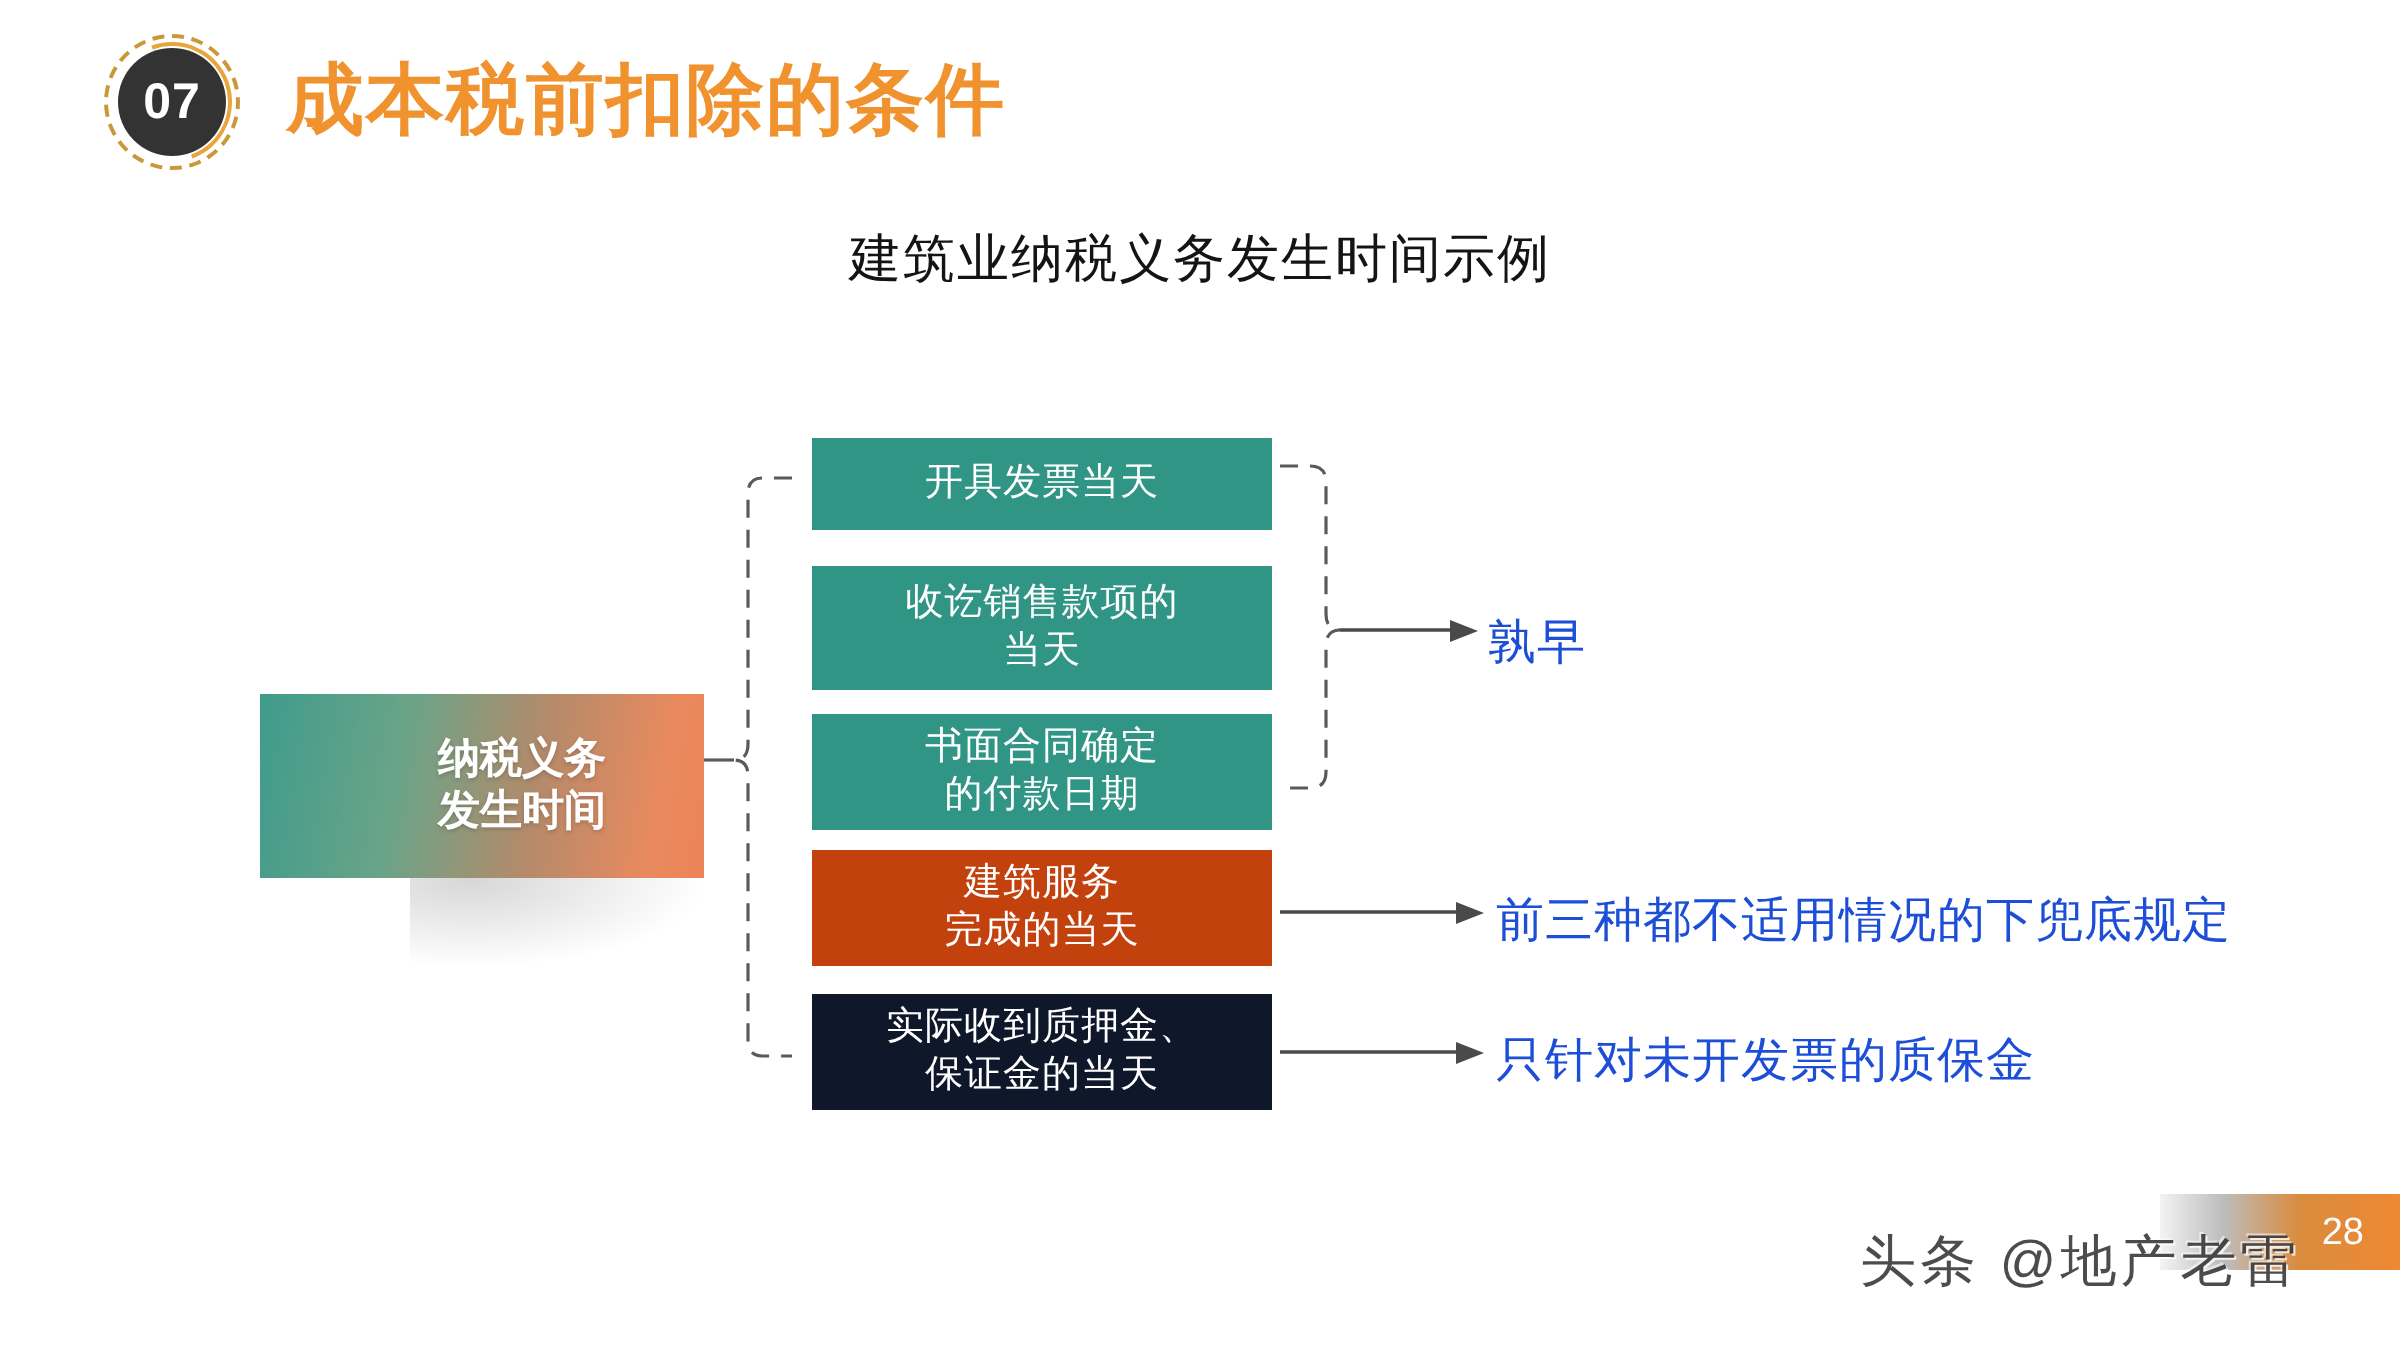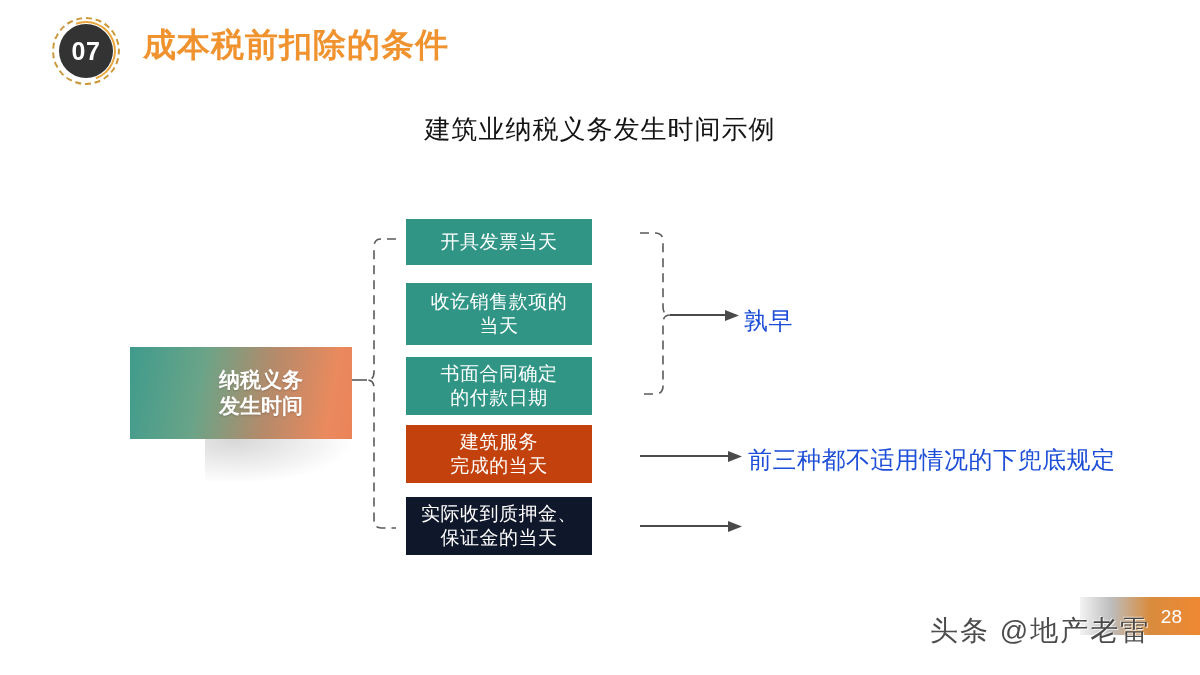--- a/index.html
+++ b/index.html
@@ -64,7 +64,7 @@
   #header-title {
     position: absolute;
     left: 143px; top: 23px;
-    font-size: 33px;
+    font-size: 39px;
     font-weight: bold;
     color: #F0922E;
     letter-spacing: 1px;

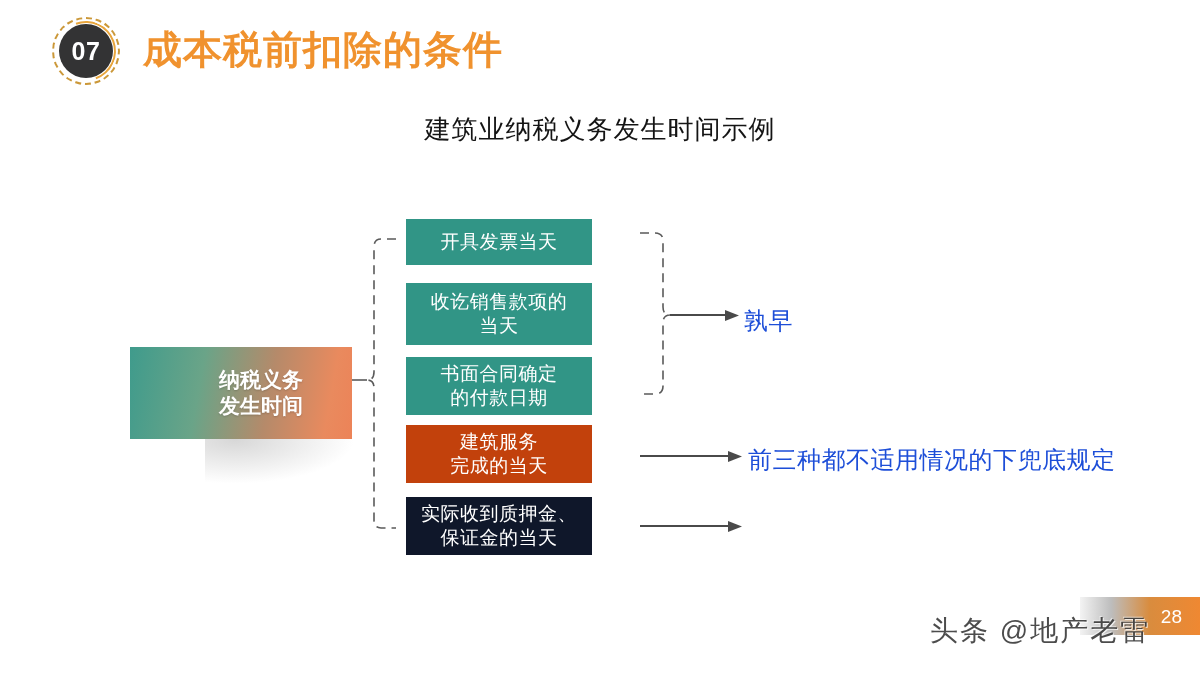--- a/index.html
+++ b/index.html
@@ -129,7 +129,7 @@
   .item-box {
     position: absolute;
     left: 406px;
-    width: 186px;
+    width: 230px;
     display: flex;
     align-items: center;
     justify-content: center;

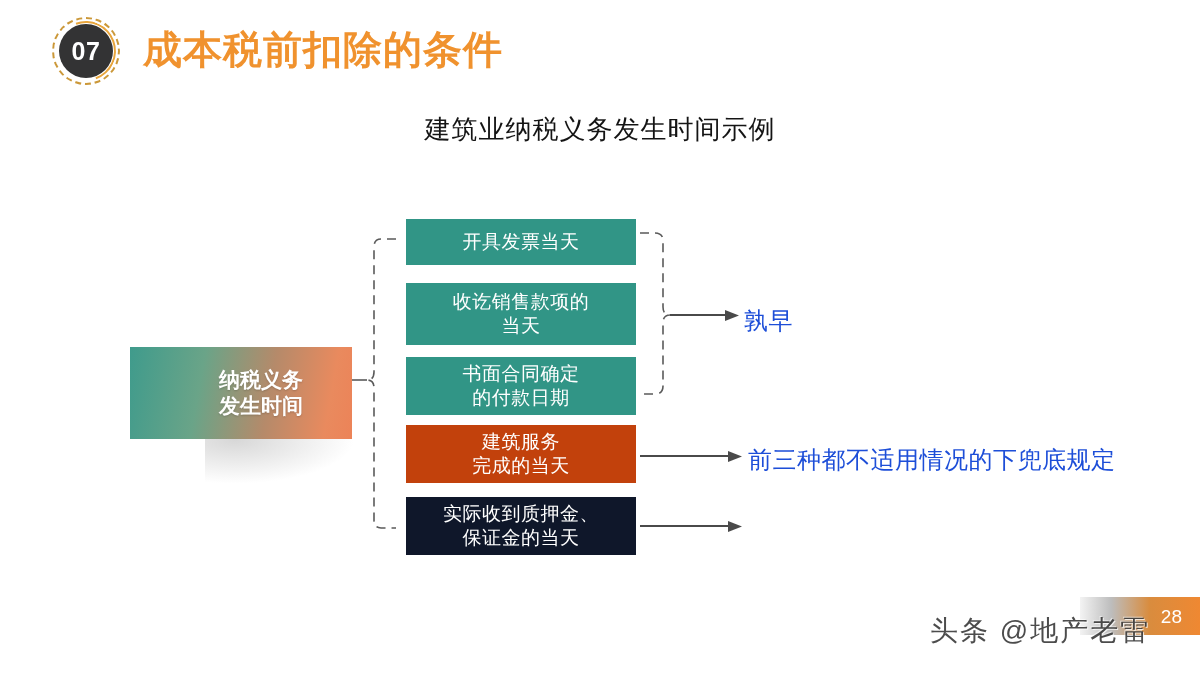--- a/index.html
+++ b/index.html
@@ -259,6 +259,7 @@
 
   <div class="note" id="note-0">孰早</div>
   <div class="note" id="note-1">前三种都不适用情况的下兜底规定</div>
+  <div class="note" id="note-2">只针对未开发票的质保金</div>
 
   <div id="page-tab">
     <span id="page-number">28</span>

